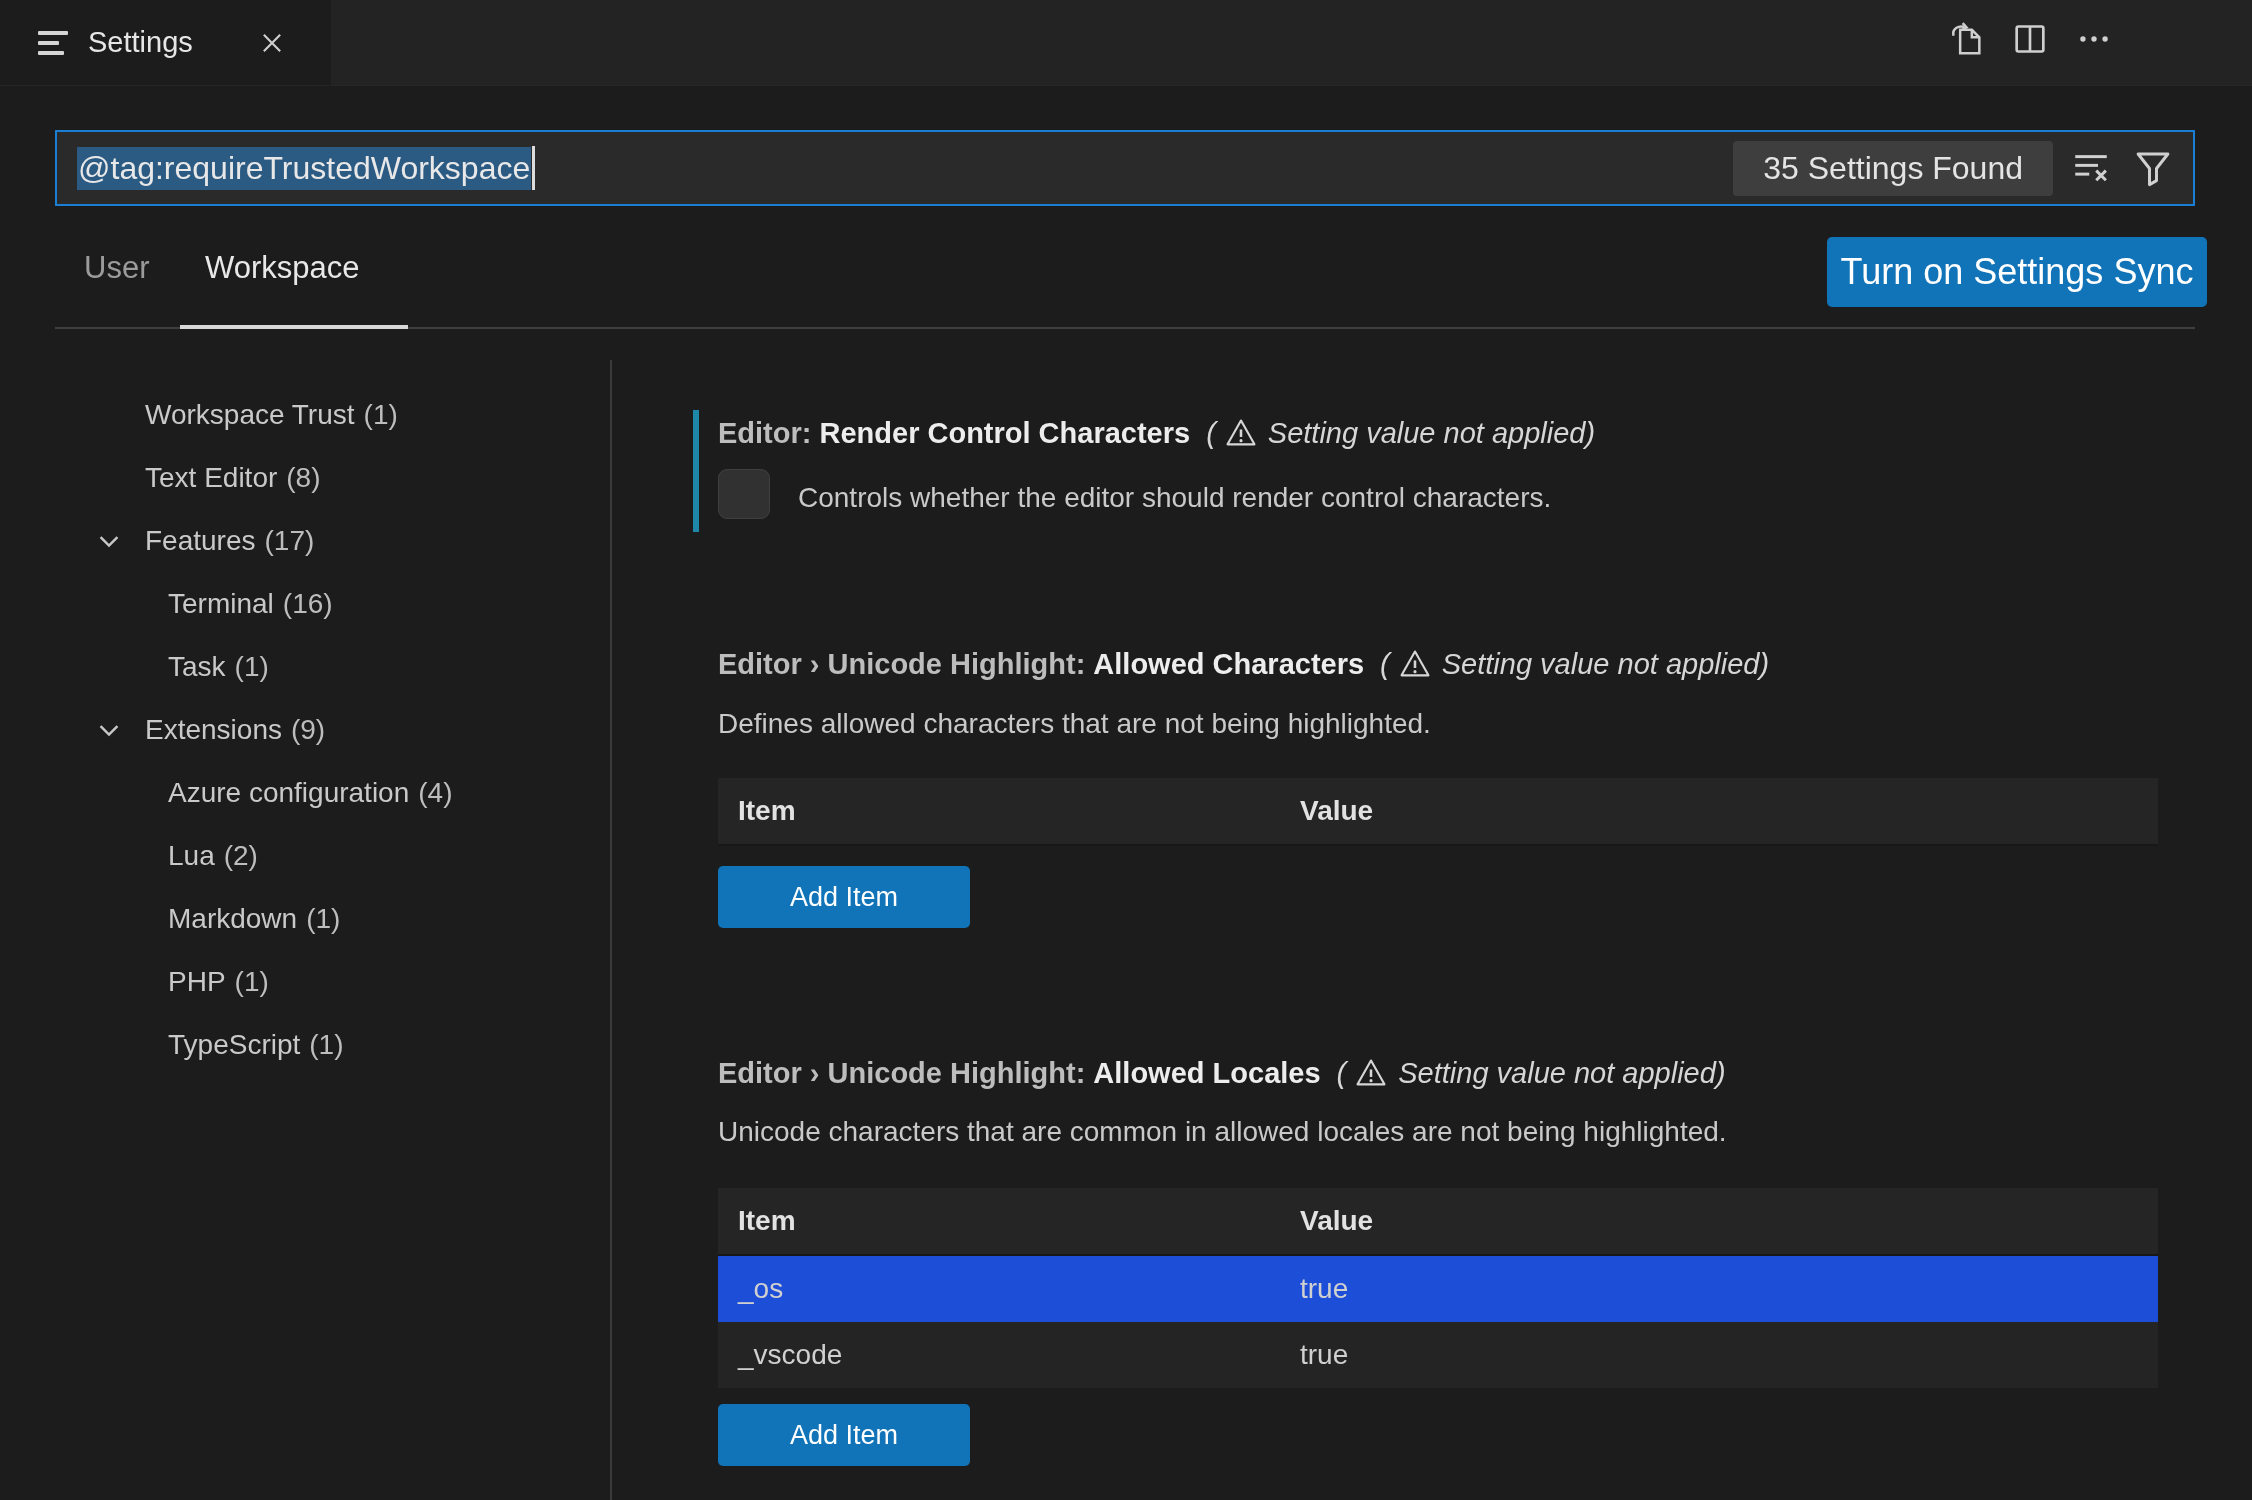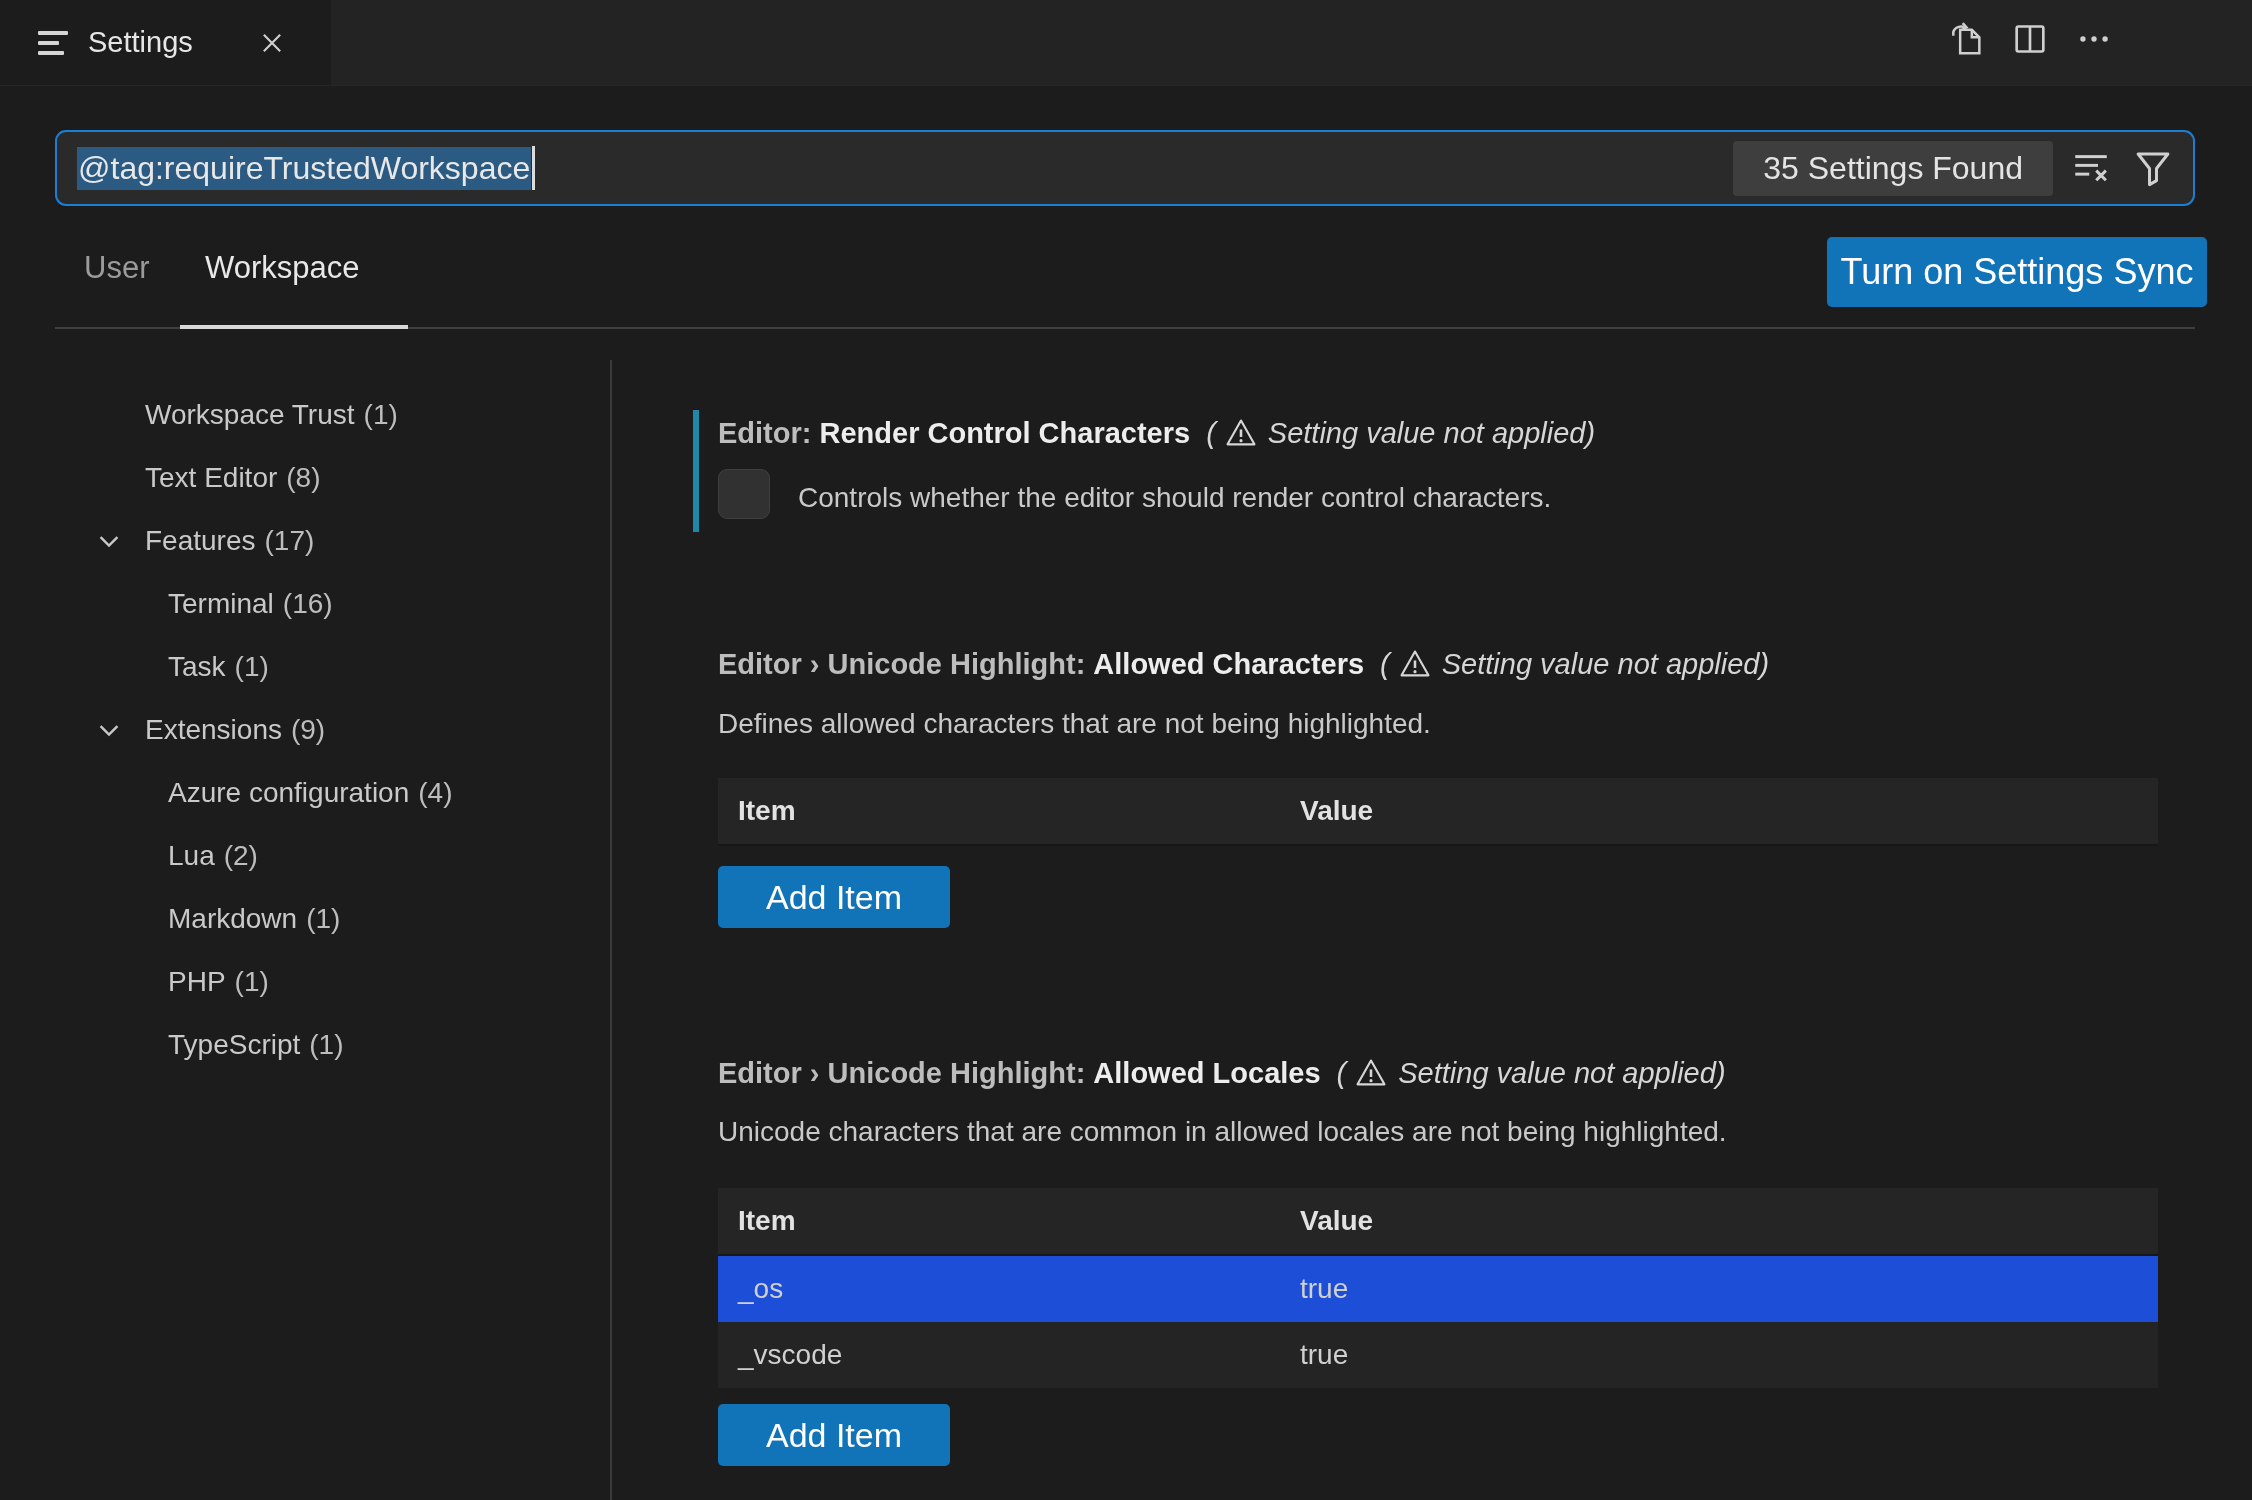--- a/index.html
+++ b/index.html
@@ -21,7 +21,7 @@
   .editor-actions{position:absolute;right:138px;top:0;height:78px;display:flex;align-items:center;gap:24px;}
   .ea-btn{width:40px;height:40px;display:flex;align-items:center;justify-content:center;cursor:pointer;}
   
-  .search-box{position:absolute;left:55px;top:130px;width:2140px;height:76px;box-sizing:border-box;background:#2a2a2a;border:2px solid #1a7fd4;border-radius:11px;display:flex;align-items:center;padding:0 16px 0 20px;}
+  .search-box{position:absolute;left:55px;top:130px;width:2140px;height:76px;box-sizing:border-box;background:#2a2a2a;border:2px solid #1a7fd4;border-radius:0;display:flex;align-items:center;padding:0 16px 0 20px;}
   .query-wrap{display:flex;align-items:center;font-size:32px;color:#e8e8e8;white-space:pre;}
   .query-sel{background:#2b5a83;padding:3px 1px;}
   .caret{width:3px;height:44px;background:#dcdcdc;margin-left:1px;}

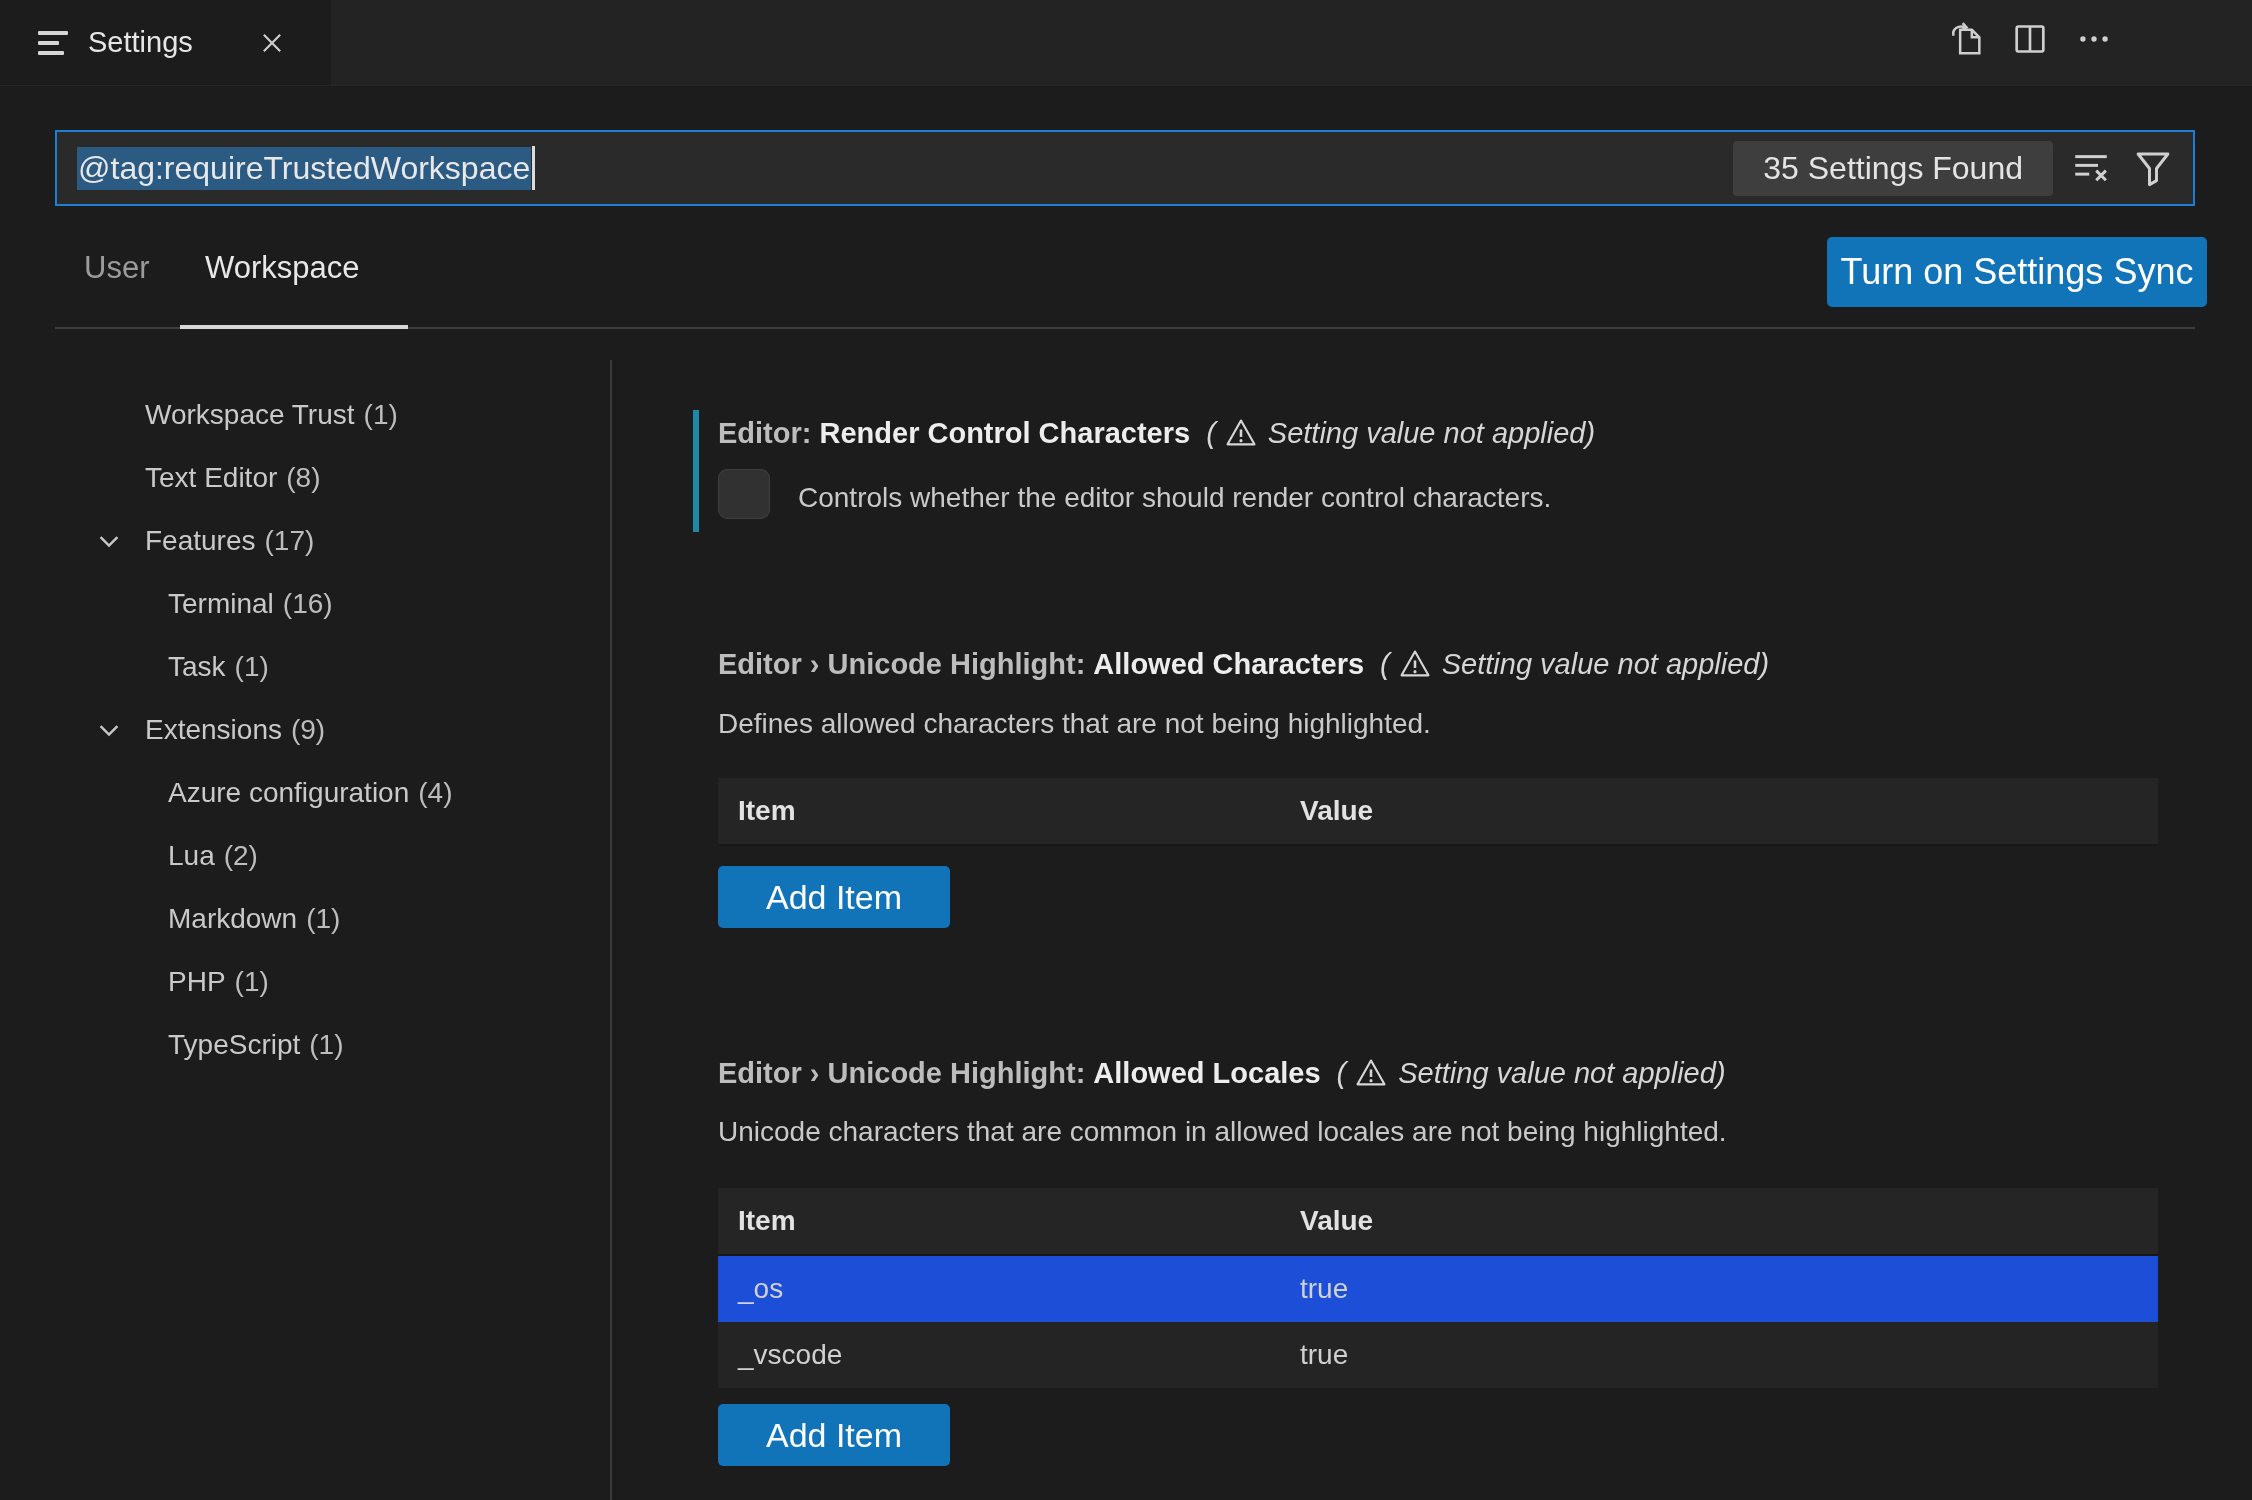--- a/index.html
+++ b/index.html
@@ -59,7 +59,7 @@
   .stable .c2{flex:1;}
   .row-dark{background:#1d4ed8;}
   .row-light{background:#242424;}
-  .add-btn{position:absolute;width:232px;height:62px;background:#1173b8;border-radius:5px;color:#ffffff;font-size:34px;display:flex;align-items:center;justify-content:center;cursor:pointer;}
+  .add-btn{position:absolute;width:252px;height:62px;background:#1173b8;border-radius:5px;color:#ffffff;font-size:27px;display:flex;align-items:center;justify-content:center;cursor:pointer;}
   svg{display:block;}
 </style>
 </head>

